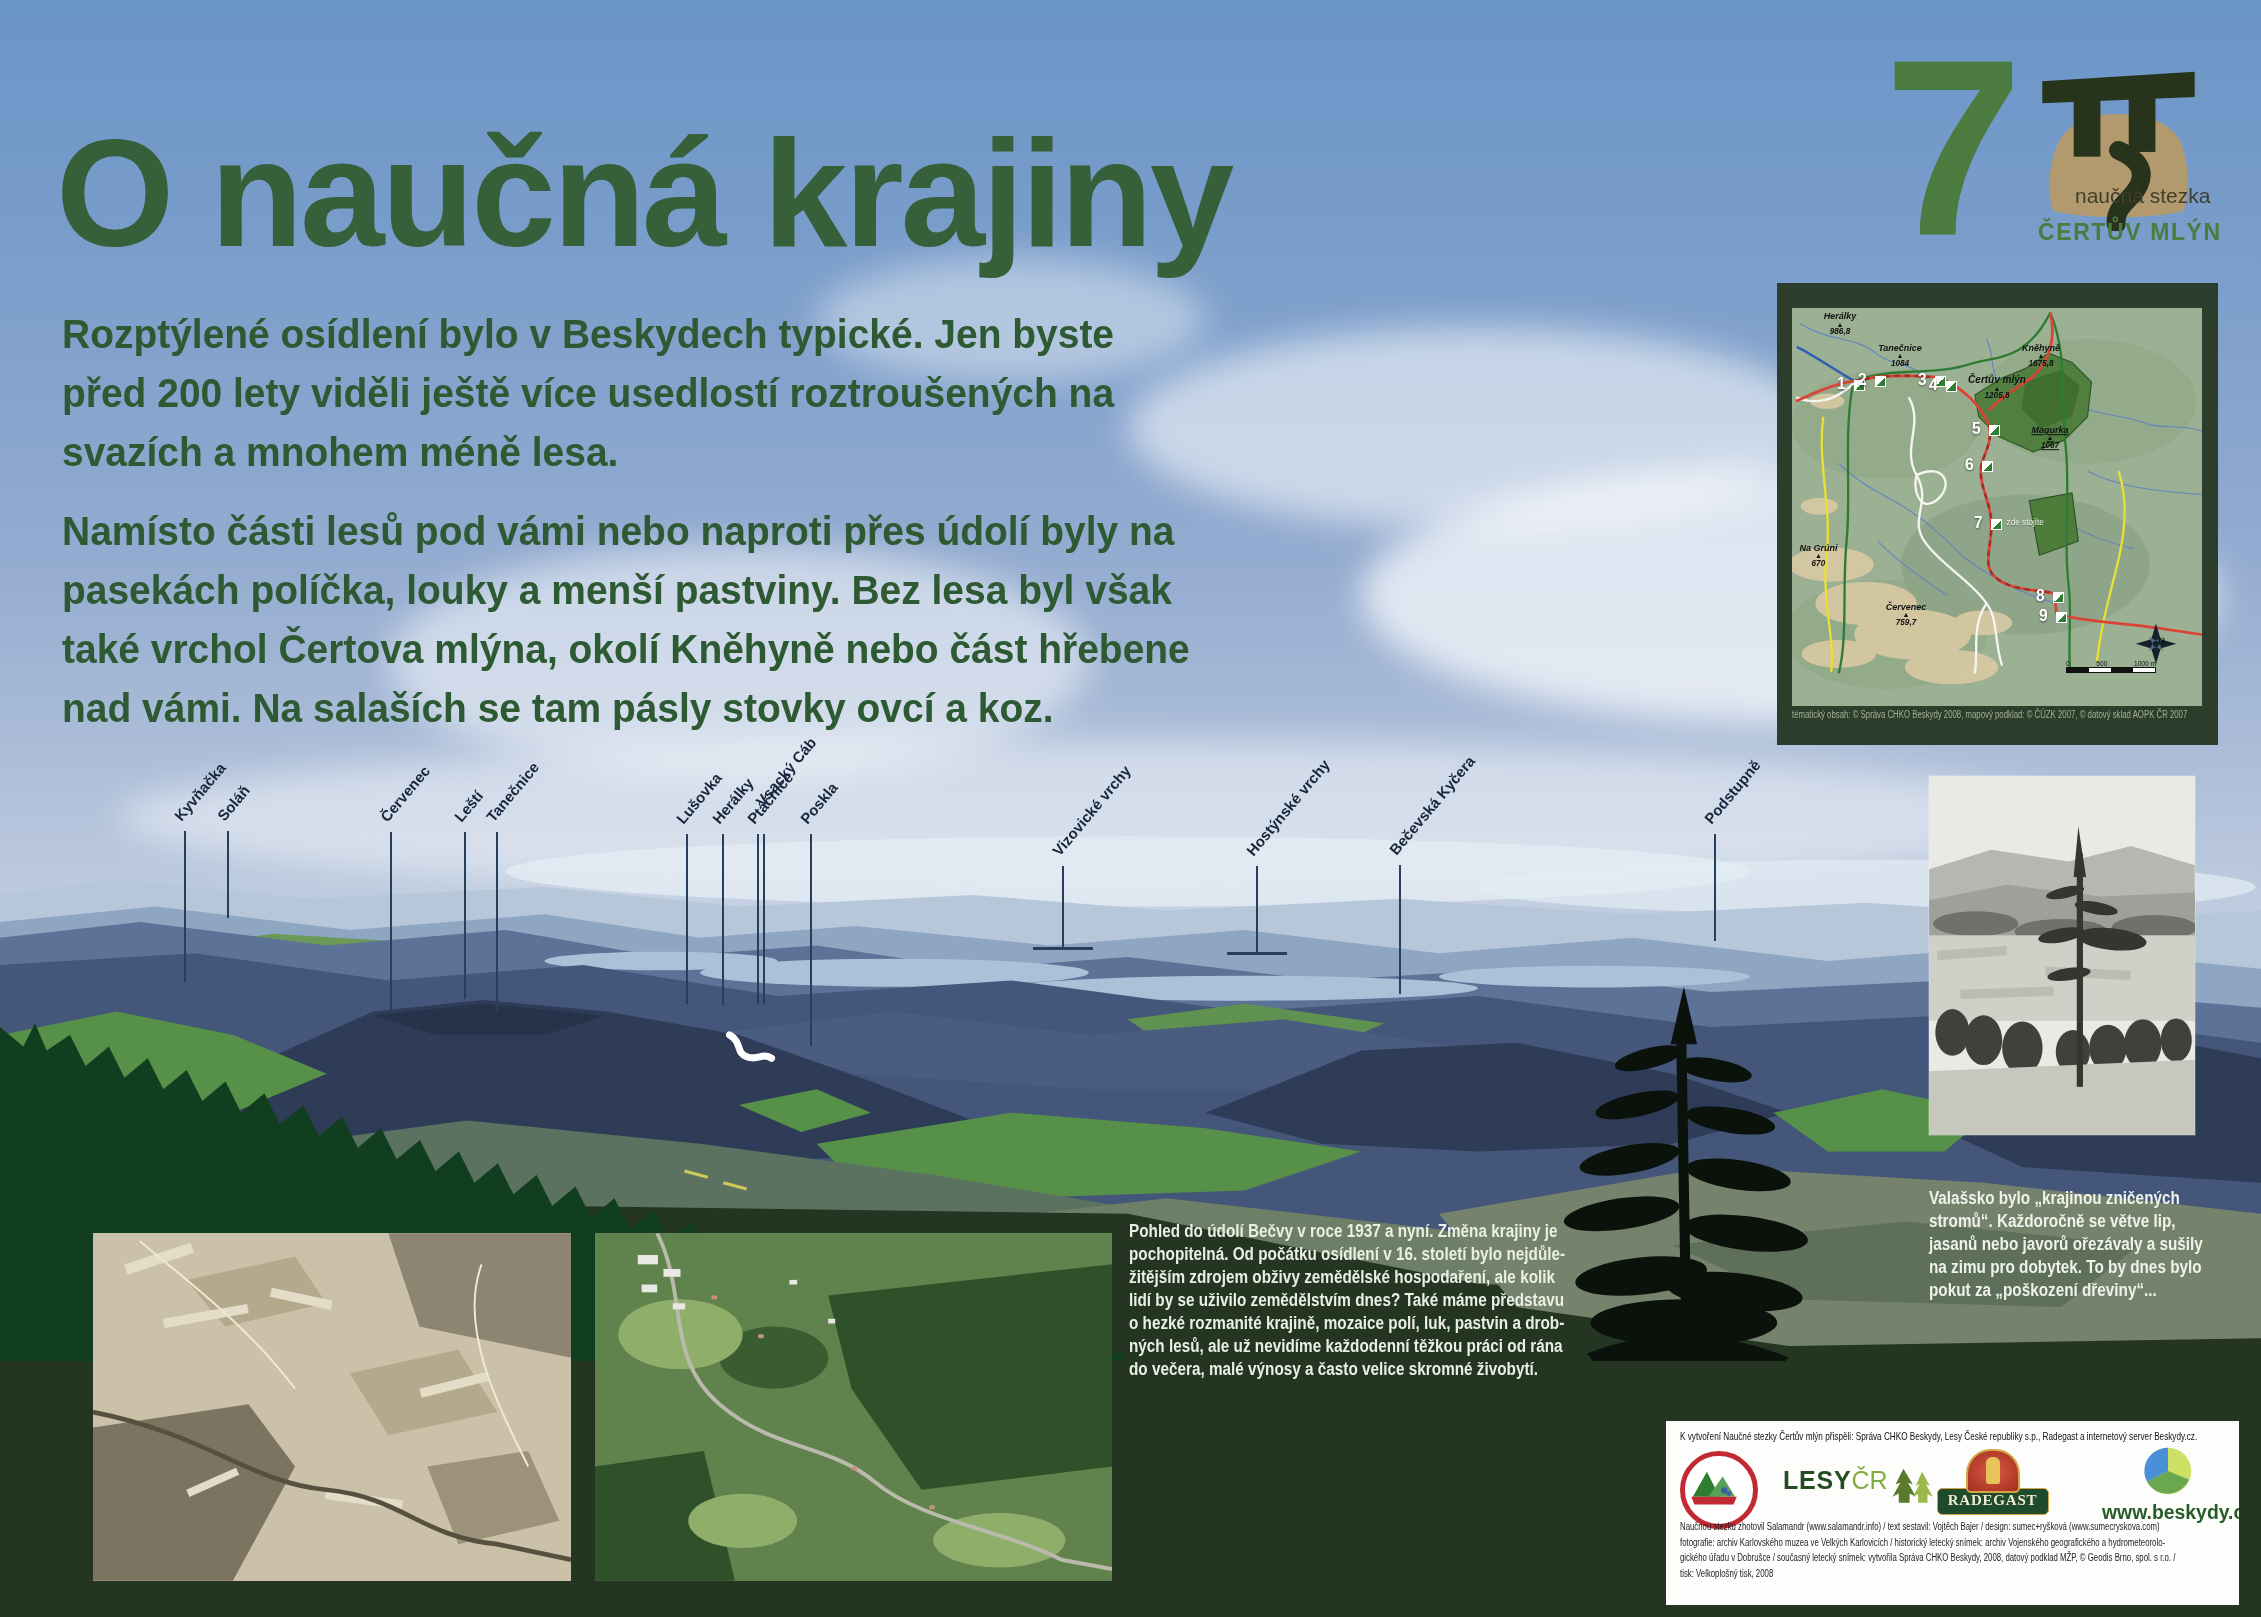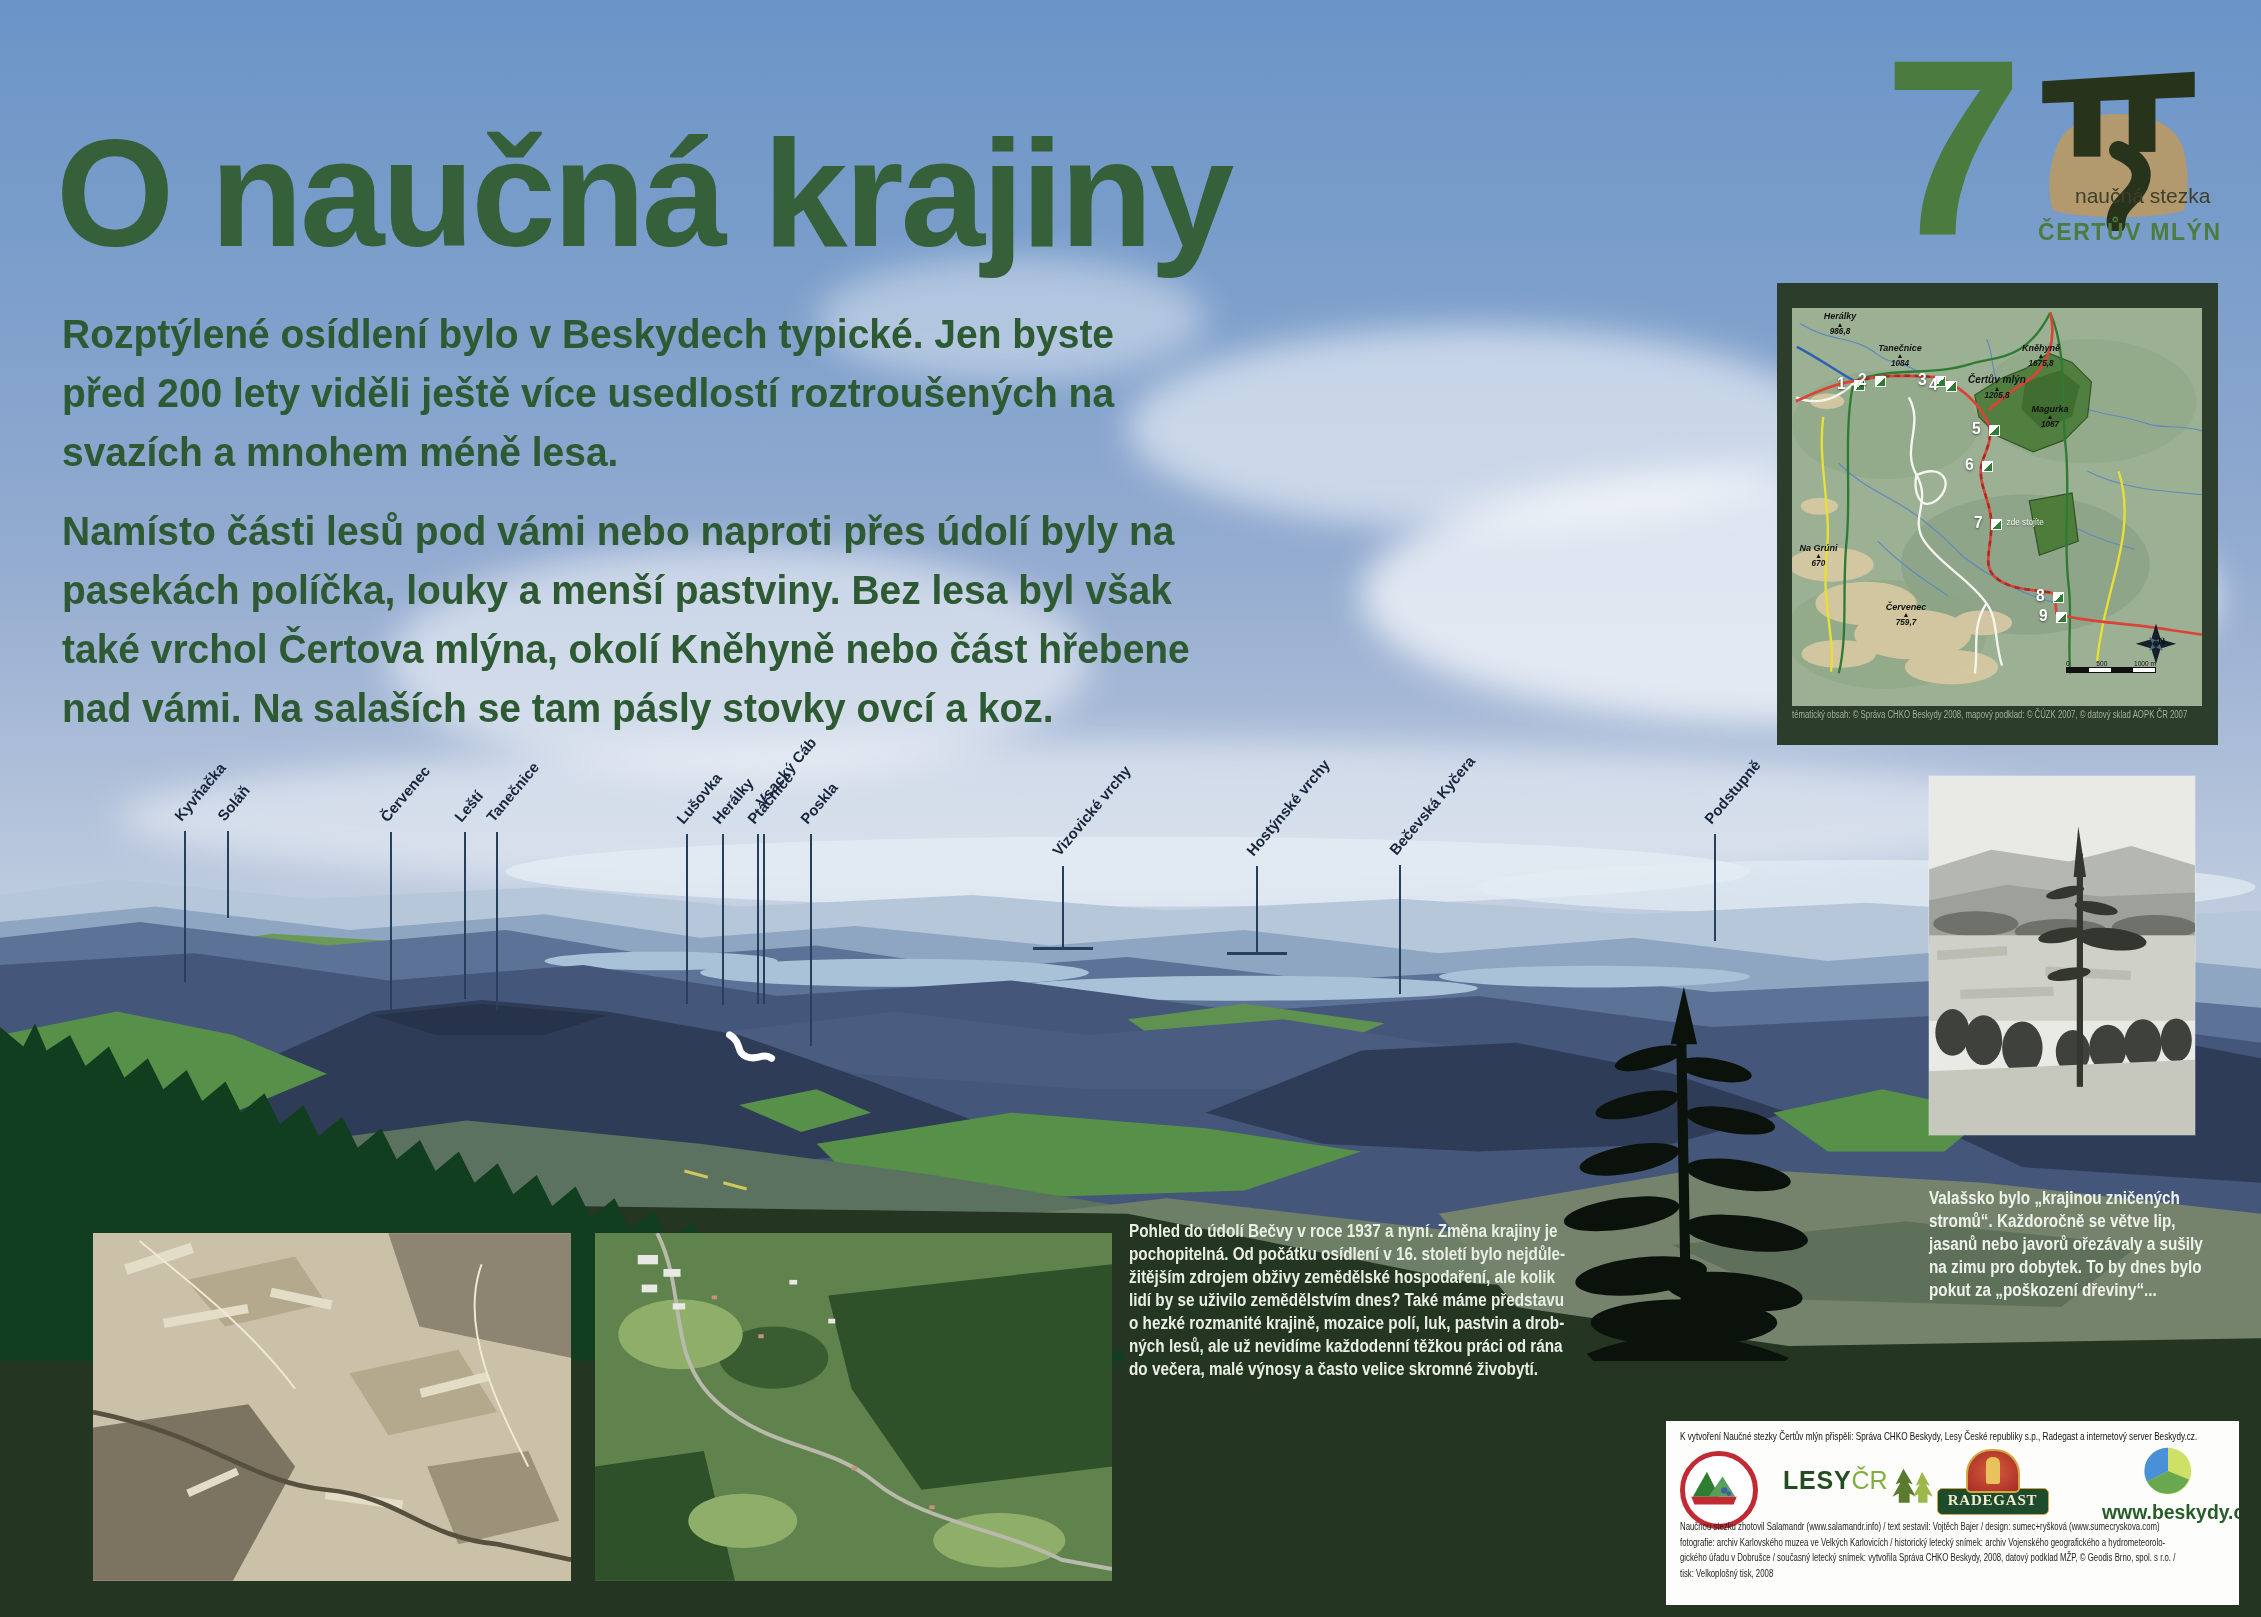--- a/index.html
+++ b/index.html
@@ -356,7 +356,7 @@
             <div class="pelev">1205,8</div>
           </div>
 
-          <div class="peak" style="left: 258px; top: 105px;">
+          <div class="peak" style="left: 258px; top: 126px; text-decoration: underline;">
             <div class="pname">Magurka</div>
             <div class="ptri">▲</div>
             <div class="pelev">1067</div>

